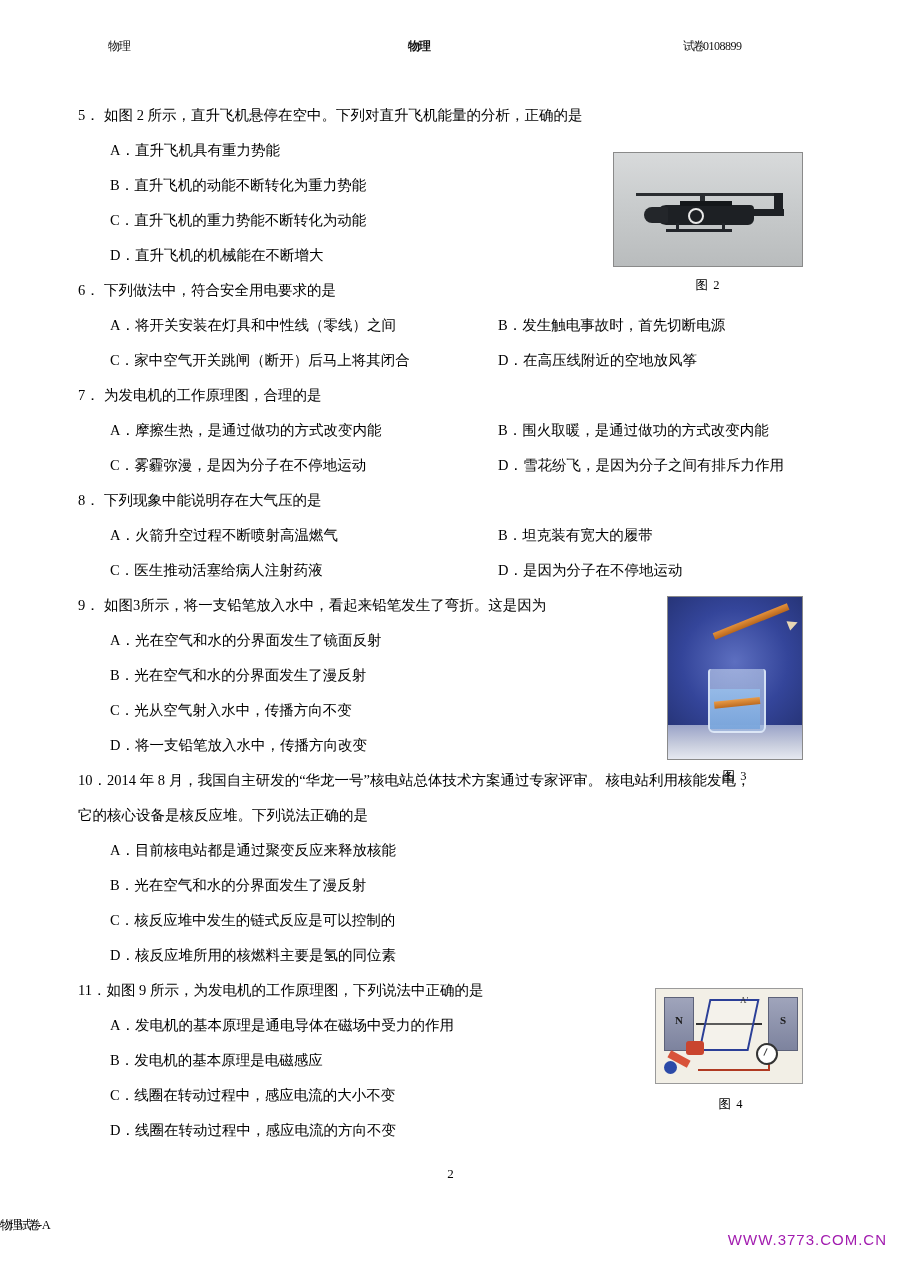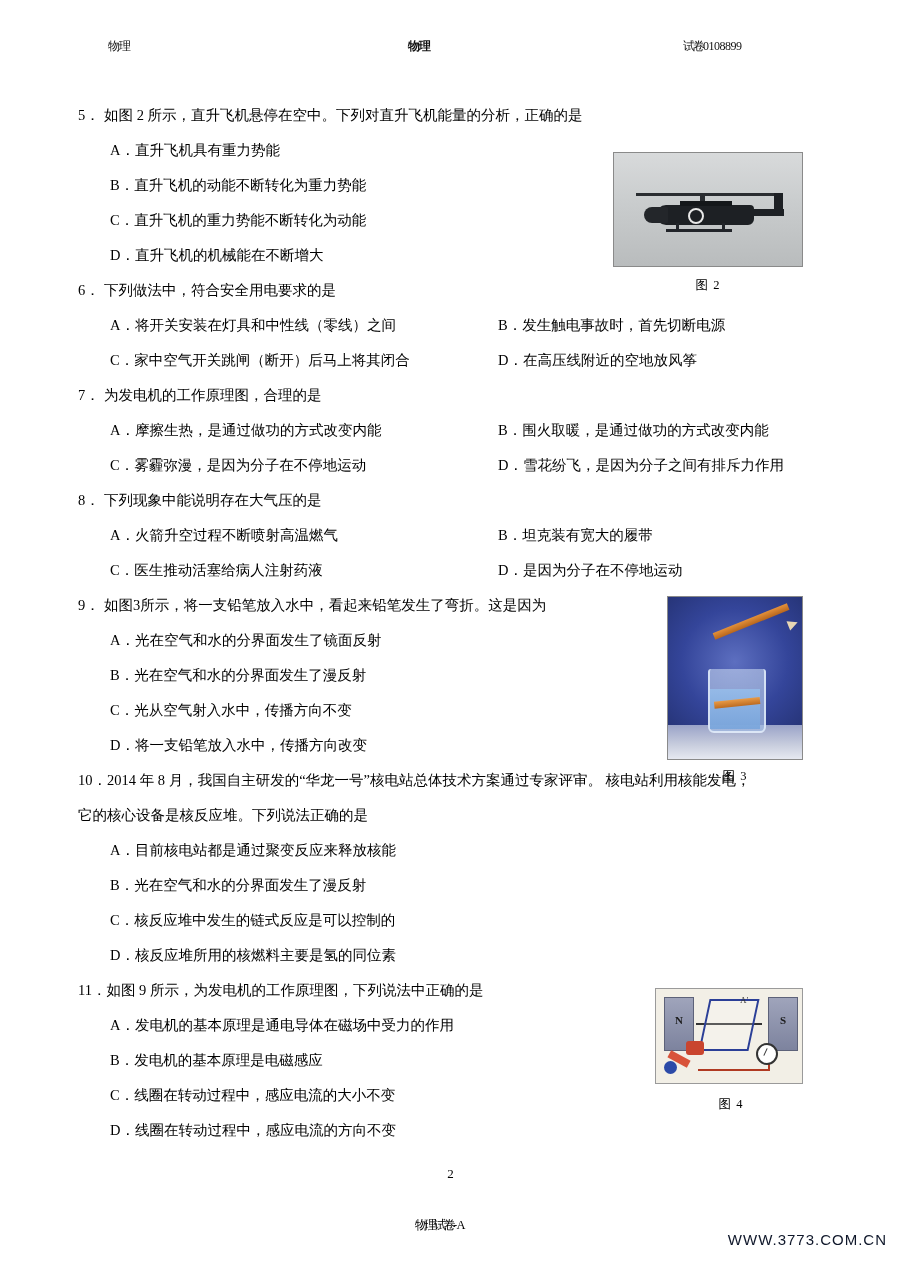--- a/index.html
+++ b/index.html
@@ -366,7 +366,6 @@
     position: absolute;
     left: 0; width: 880px;
     top: 1217px;
-    text-align: center;
     font-size: 12.5px;
     letter-spacing: -0.5px;
   }

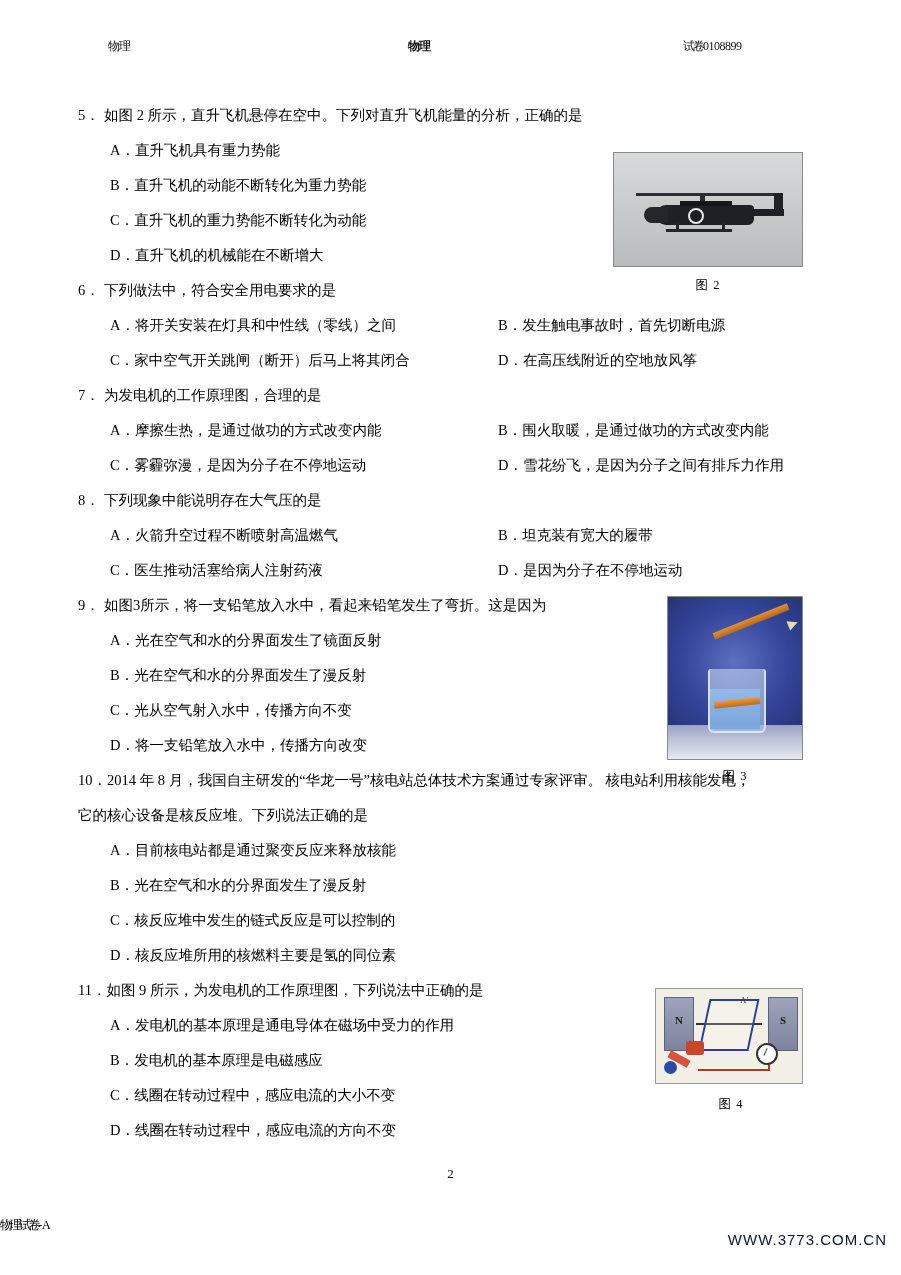--- a/index.html
+++ b/index.html
@@ -392,7 +392,7 @@
   .wm .wm2 {
     font-family: "Liberation Sans", sans-serif;
     font-size: 15px;
-    color: #0f172a;
+    color: #a21caf;
     letter-spacing: 1px;
     margin-top: 3px;
   }

